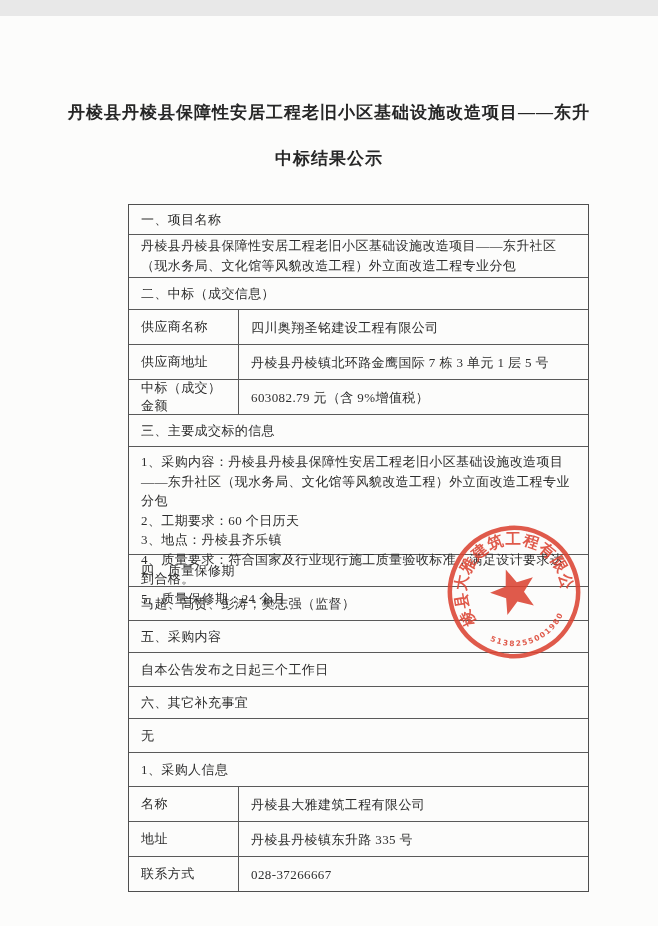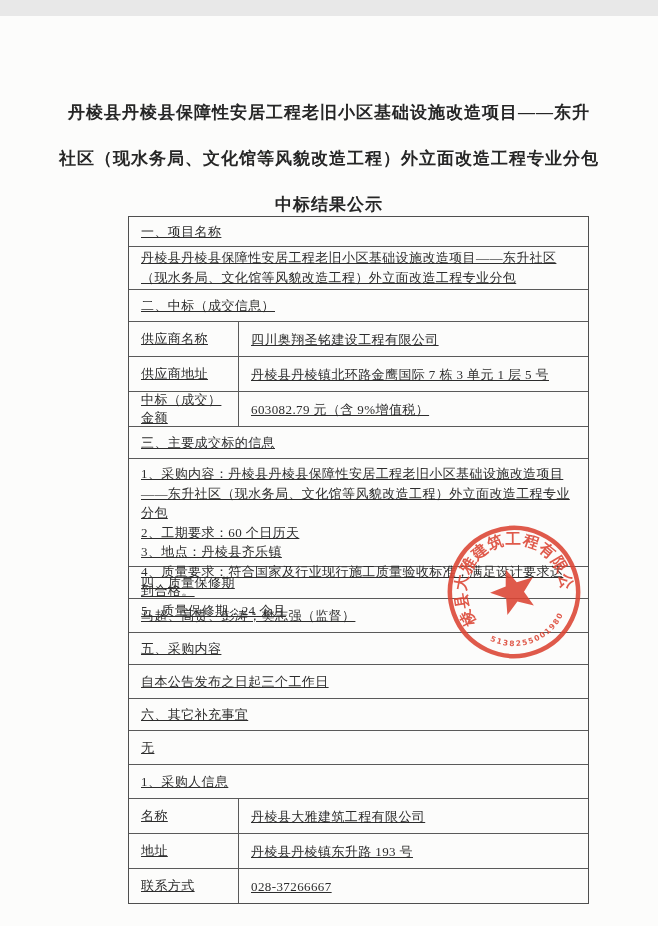--- a/index.html
+++ b/index.html
@@ -97,7 +97,6 @@
 
   <div class="title-block">
     <div class="title-line">丹棱县丹棱县保障性安居工程老旧小区基础设施改造项目——东升</div>
-    <div class="title-line">社区（现水务局、文化馆等风貌改造工程）外立面改造工程专业分包</div>
     <div class="title-line">中标结果公示</div>
   </div>
 

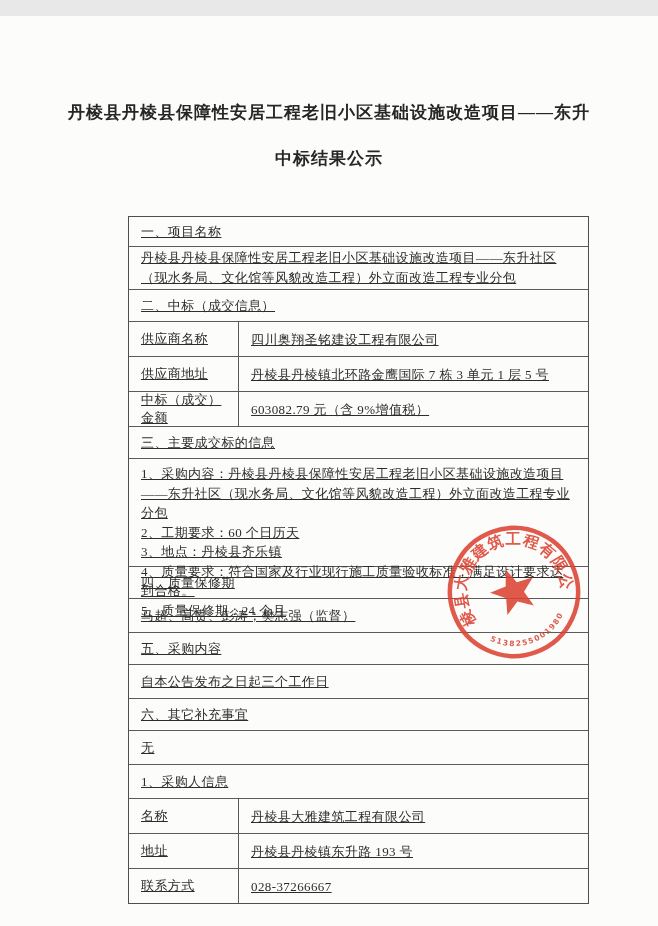--- a/index.html
+++ b/index.html
@@ -34,12 +34,11 @@
   .doc-table {
     position: absolute;
     left: 128px;
-    top: 200px;
+    top: 188px;
     width: 461px;
     border: 1px solid #4f4f4f;
     box-sizing: border-box;
     background: transparent;
-    text-decoration: underline;
   }
   .t-row {
     display: flex;

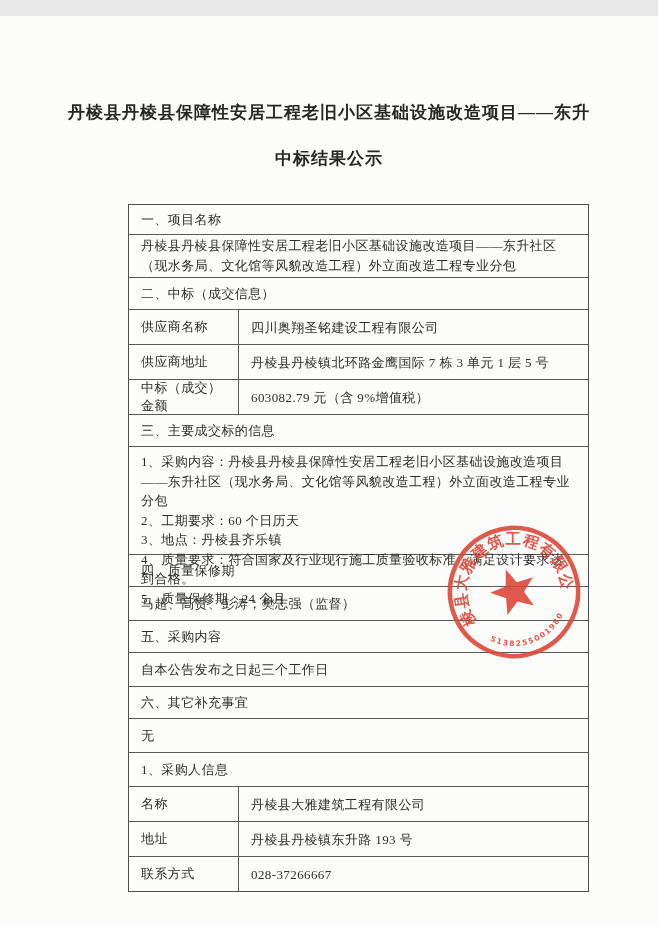--- a/index.html
+++ b/index.html
@@ -178,7 +178,7 @@
 
     <div class="t-row" style="height:35px">
       <div class="kv-label">地址</div>
-      <div class="kv-value">丹棱县丹棱镇东升路 193 号</div>
+      <div class="kv-value">丹棱县丹棱镇东升路 335 号</div>
     </div>
 
     <div class="t-row" style="height:35px">

